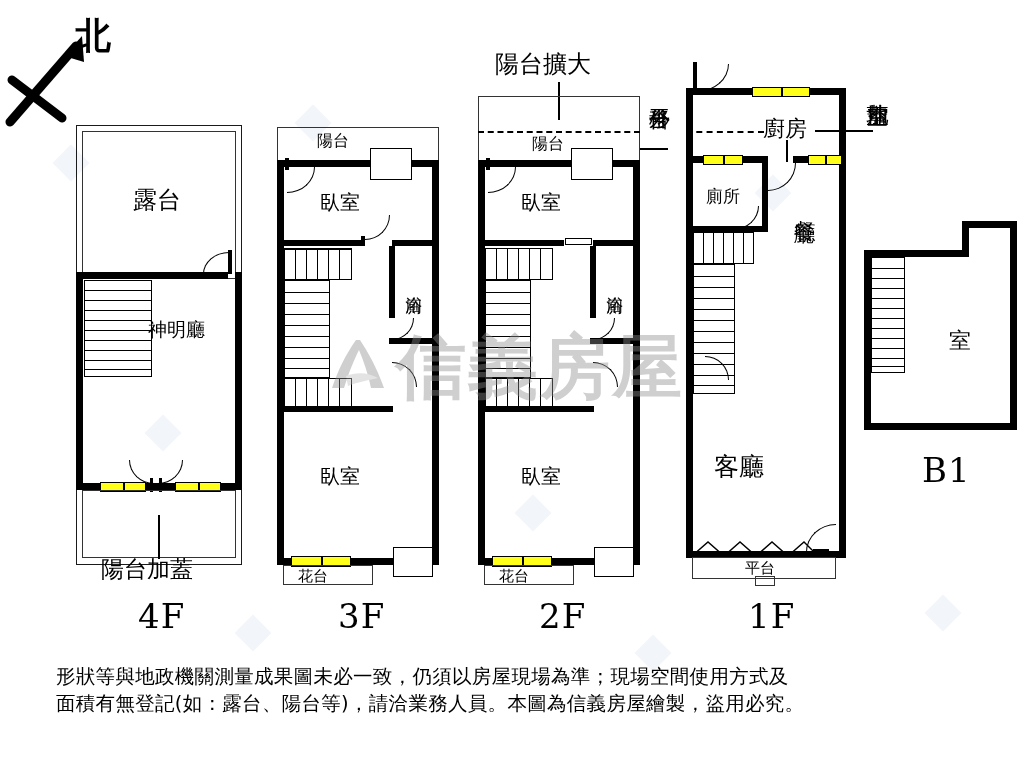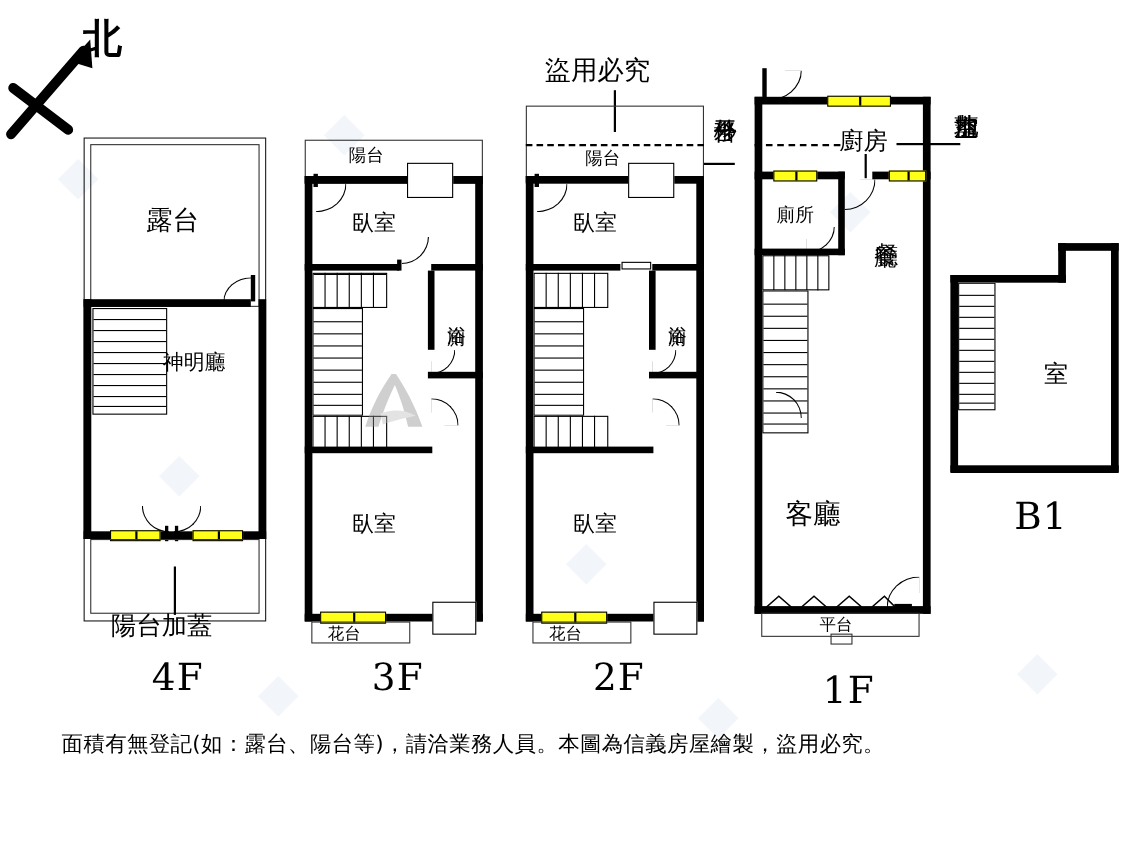--- a/index.html
+++ b/index.html
@@ -209,7 +209,7 @@
 
   <div class="plan">
 
-    <div class="lbl" style="left:495px;top:52px;font-size:24px;">盜用必究</div>
+    <div class="lbl" style="left:495px;top:52px;font-size:24px;">陽台擴大</div>
     <div class="lead" style="left:558px;top:82px;width:2px;height:38px;"></div>
 
     <div class="thin2" style="left:478px;top:96px;width:162px;height:70px;"></div>

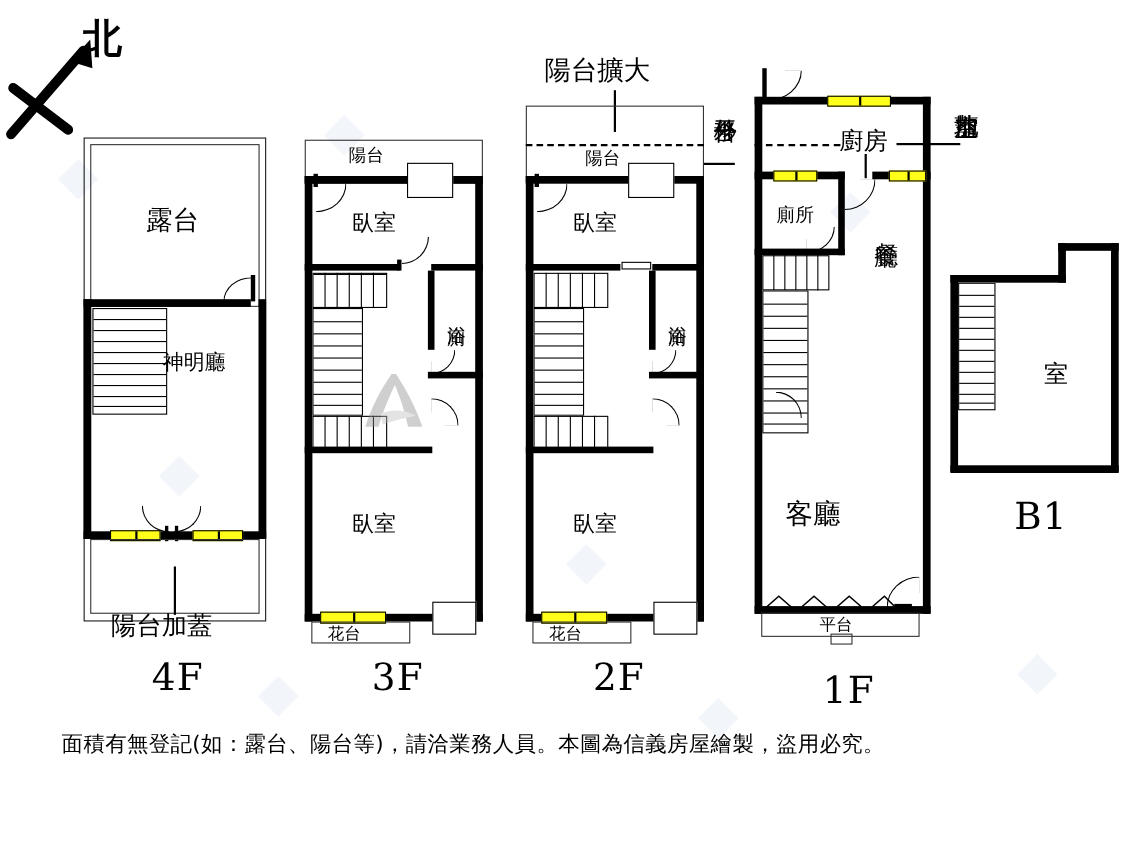--- a/index.html
+++ b/index.html
@@ -386,6 +386,7 @@
       <path d="M30 4 C20 18 12 34 6 52 L18 52 C23 36 28 24 33 14 C38 26 42 38 45 52 L58 52 C51 32 42 16 34 4 Z" fill="#8e8e8e"></path>
       <path d="M20 40 C30 36 42 36 52 42 C44 44 32 46 22 50 Z" fill="#bdbdbd"></path>
     </svg>
+    <div class="wtxt">信義房屋</div>
   </div>
 
   <div id="disc">

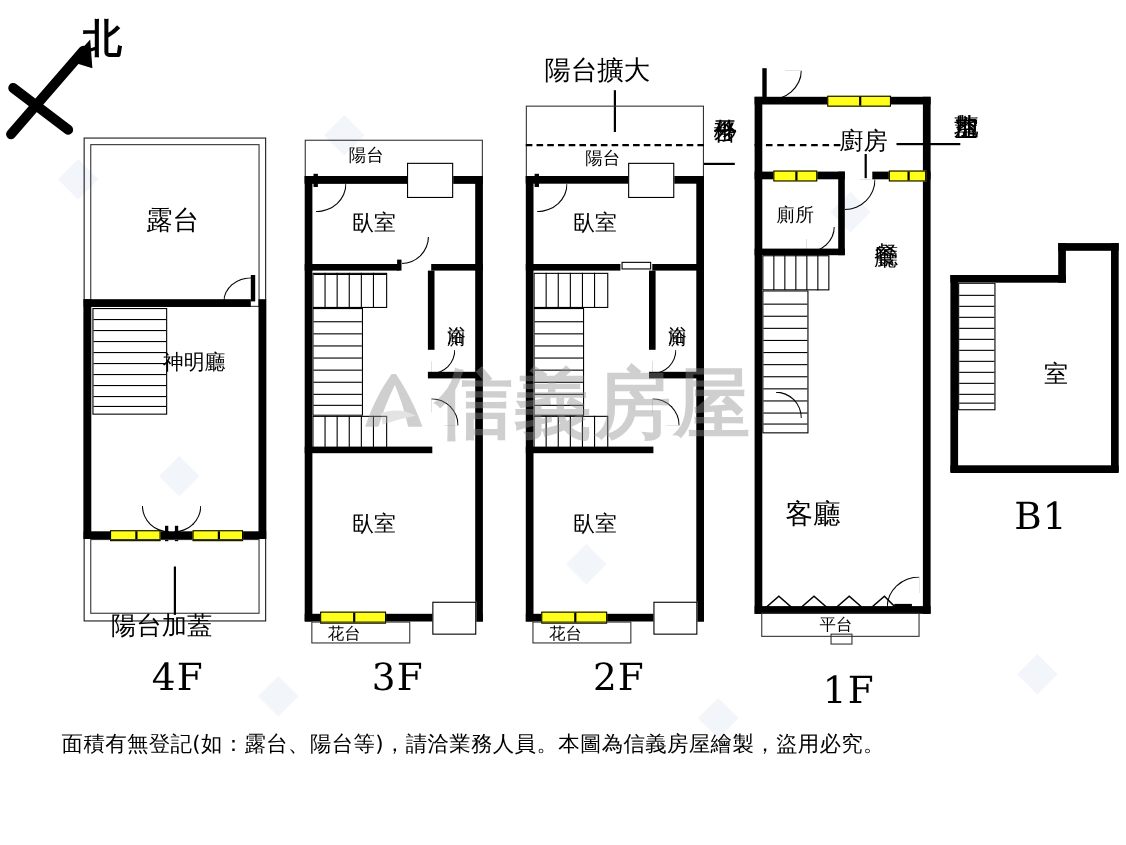--- a/index.html
+++ b/index.html
@@ -351,7 +351,7 @@
     <div class="lbl" style="left:745px;top:561px;font-size:15px;">平台</div>
     <div class="thin2" style="left:755px;top:576px;width:20px;height:10px;"></div>
 
-    <div class="flr" style="left:748px;top:596px;margin-top:12px;">1F</div>
+    <div class="flr" style="left:748px;top:596px;">1F</div>
   </div>
 
   <div class="plan">

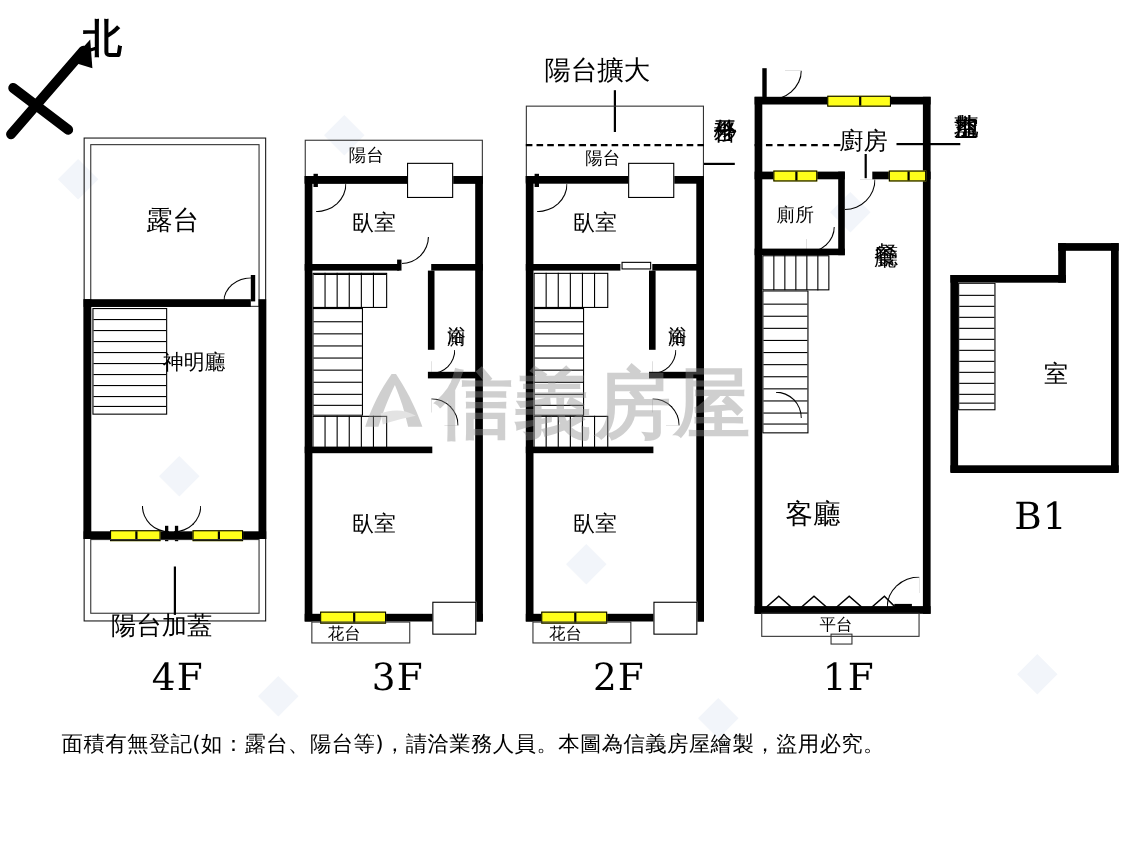--- a/index.html
+++ b/index.html
@@ -390,6 +390,7 @@
   </div>
 
   <div id="disc">
+    <div>形狀等與地政機關測量成果圖未必一致，仍須以房屋現場為準；現場空間使用方式及</div>
     <div>面積有無登記(如：露台、陽台等)，請洽業務人員。本圖為信義房屋繪製，盜用必究。</div>
   </div>
 

